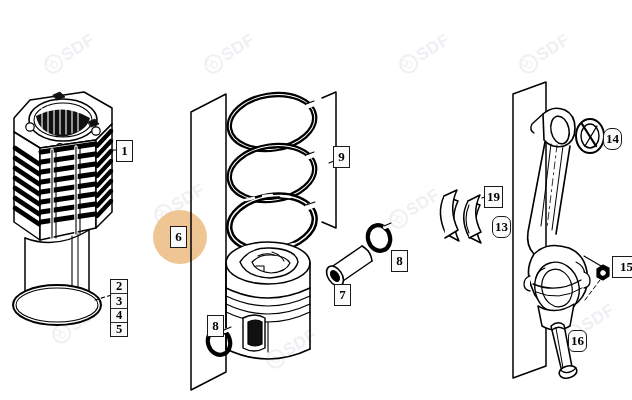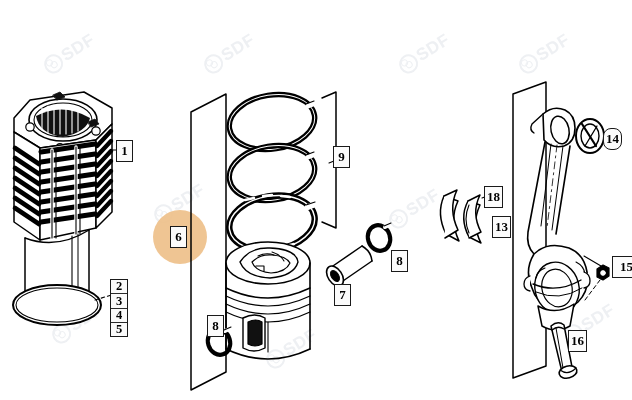--- a/index.html
+++ b/index.html
@@ -369,7 +369,7 @@
 
   <div class="lbl" style="left:603px;top:128px;border-radius:8px;">14</div>
 
-  <div class="lbl" style="left:484px;top:186px;">18</div>
+  <div class="lbl" style="left:484px;top:186px;">19</div>
 
   <div class="lbl" style="left:612px;top:256px;padding-left:7px;">15</div>
 

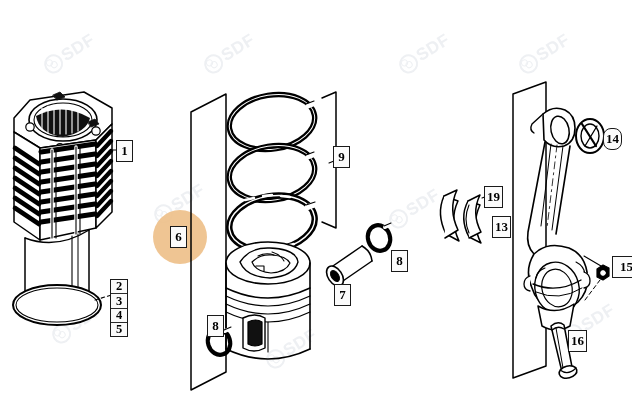--- a/index.html
+++ b/index.html
@@ -365,7 +365,7 @@
 
   <div class="lbl" style="left:391px;top:250px;">8</div>
 
-  <div class="lbl" style="left:492px;top:216px;">13</div>
+  <div class="lbl" style="left:492px;top:216px;border-radius:7px;">13</div>
 
   <div class="lbl" style="left:603px;top:128px;border-radius:8px;">14</div>
 

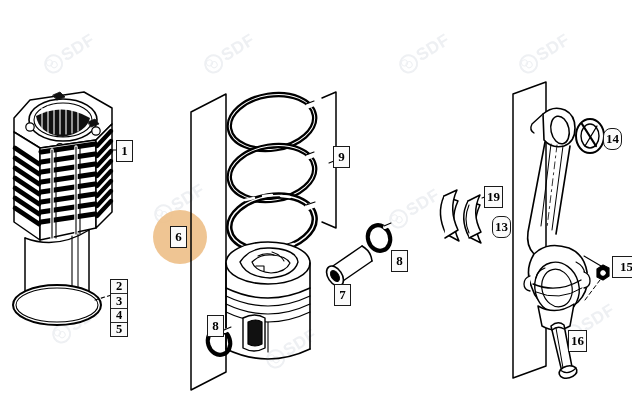--- a/index.html
+++ b/index.html
@@ -373,7 +373,7 @@
 
   <div class="lbl" style="left:612px;top:256px;padding-left:7px;">15</div>
 
-  <div class="lbl" style="left:568px;top:330px;">16</div>
+  <div class="lbl" style="left:568px;top:330px;border-radius:6px;">16</div>
 
 </div>
 

